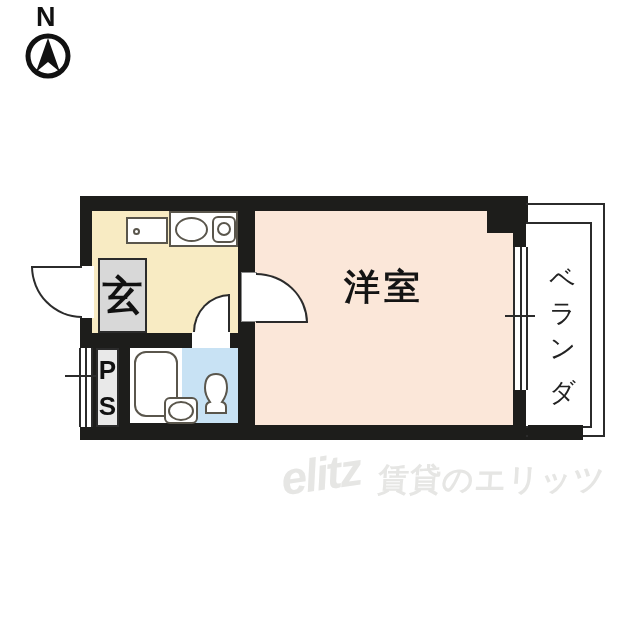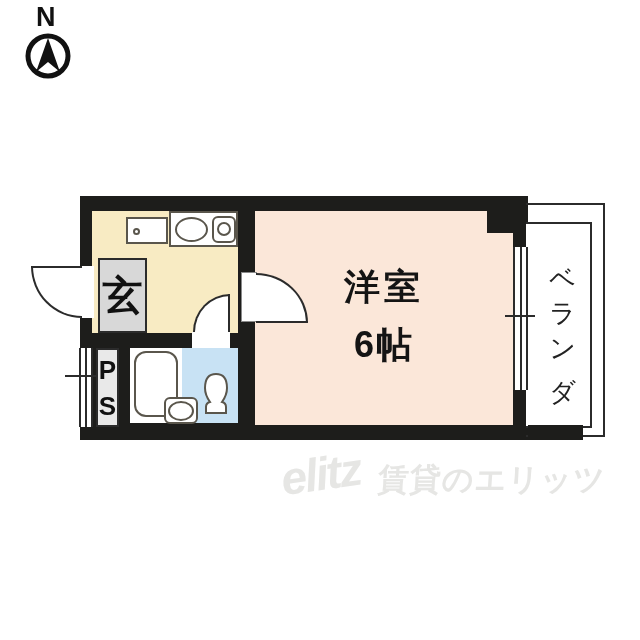--- a/index.html
+++ b/index.html
@@ -100,7 +100,6 @@
 
   <div class="abs room-label">
     <div class="room-name">洋室</div>
-    <div class="room-size">6帖</div>
   </div>
 
   <div class="abs genkan">

